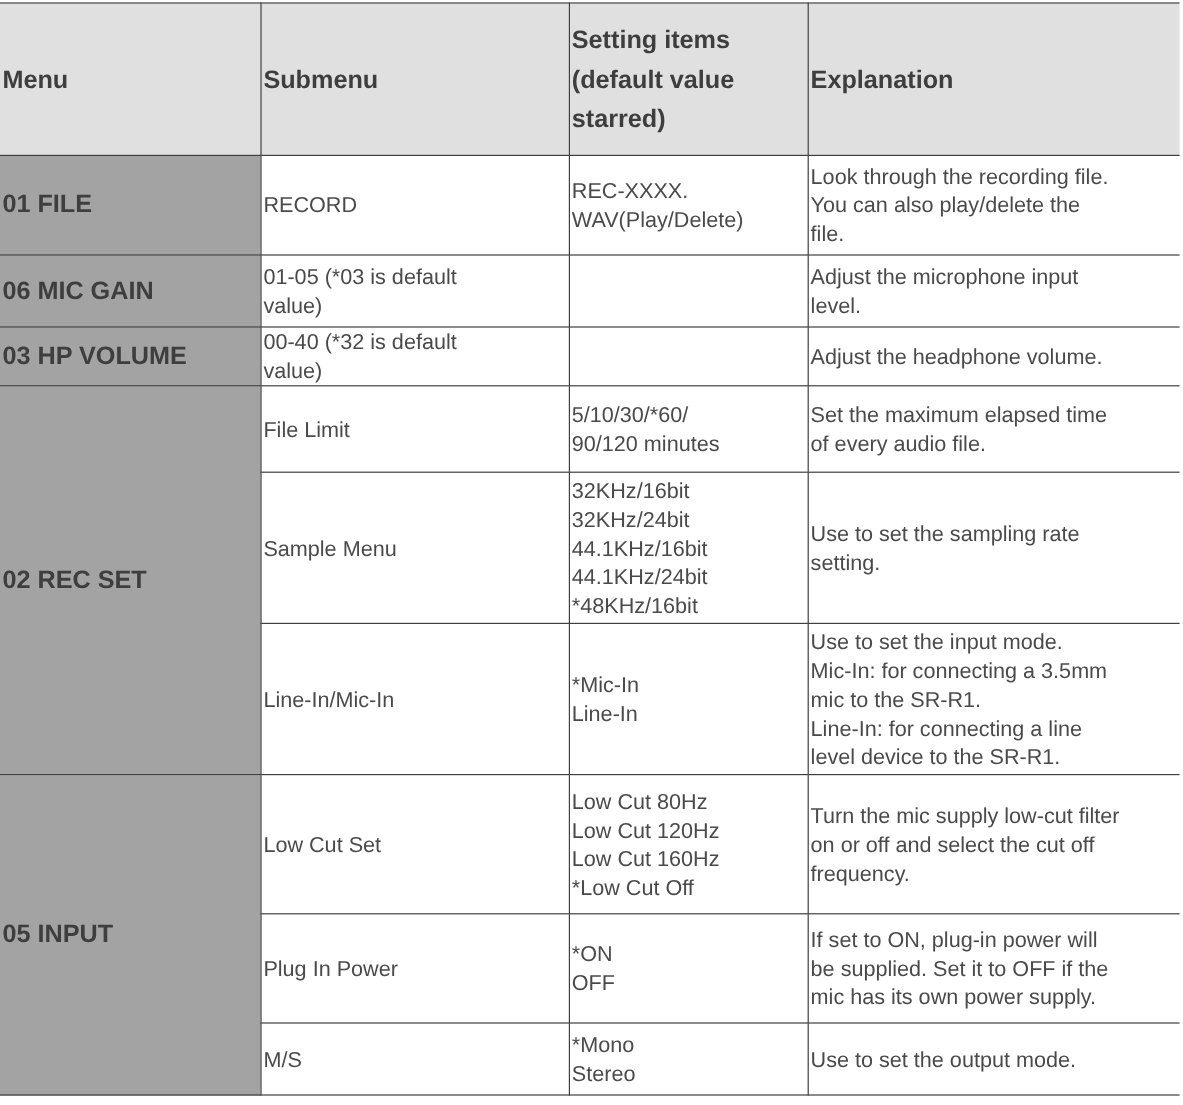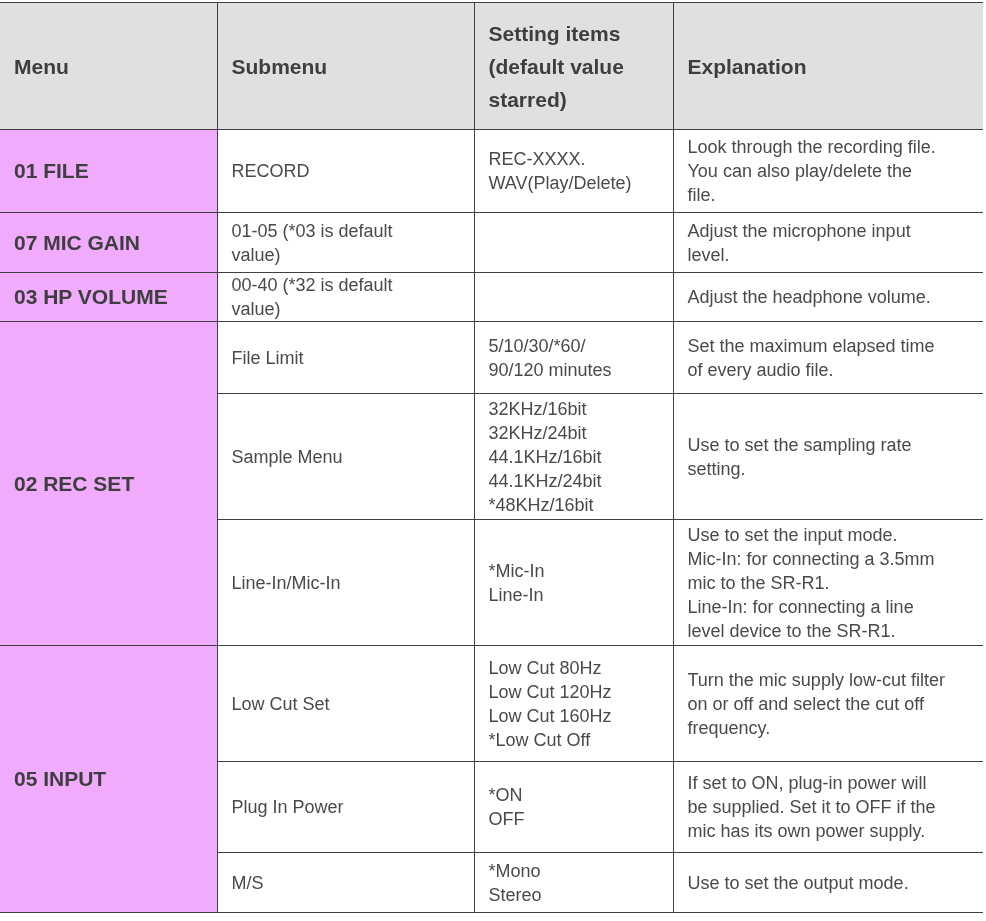--- a/index.html
+++ b/index.html
@@ -5,7 +5,7 @@
   html, body { margin:0; padding:0; background:#ffffff; }
   body { width:986px; height:921px; overflow:hidden; position:relative; font-family:"Liberation Sans", sans-serif; color:#3a3a3a; }
   table.menu { position:absolute; left:0; top:2px; border-collapse:collapse; table-layout:fixed; width:983px; }
-  table.menu td, table.menu th { border:1.5px solid #404040; vertical-align:middle; padding:0 0 0 14px; text-align:left; }
+  table.menu td, table.menu th { border:1.5px solid #404040; vertical-align:middle; padding:0 0 0 2px; text-align:left; }
   table.menu tr > :first-child { border-left:none; }
   table.menu tr > :last-child { border-right:none; }
   th { background:#e1e0e1; font-weight:bold; font-size:21px; color:#3e3e3e; line-height:33px; }

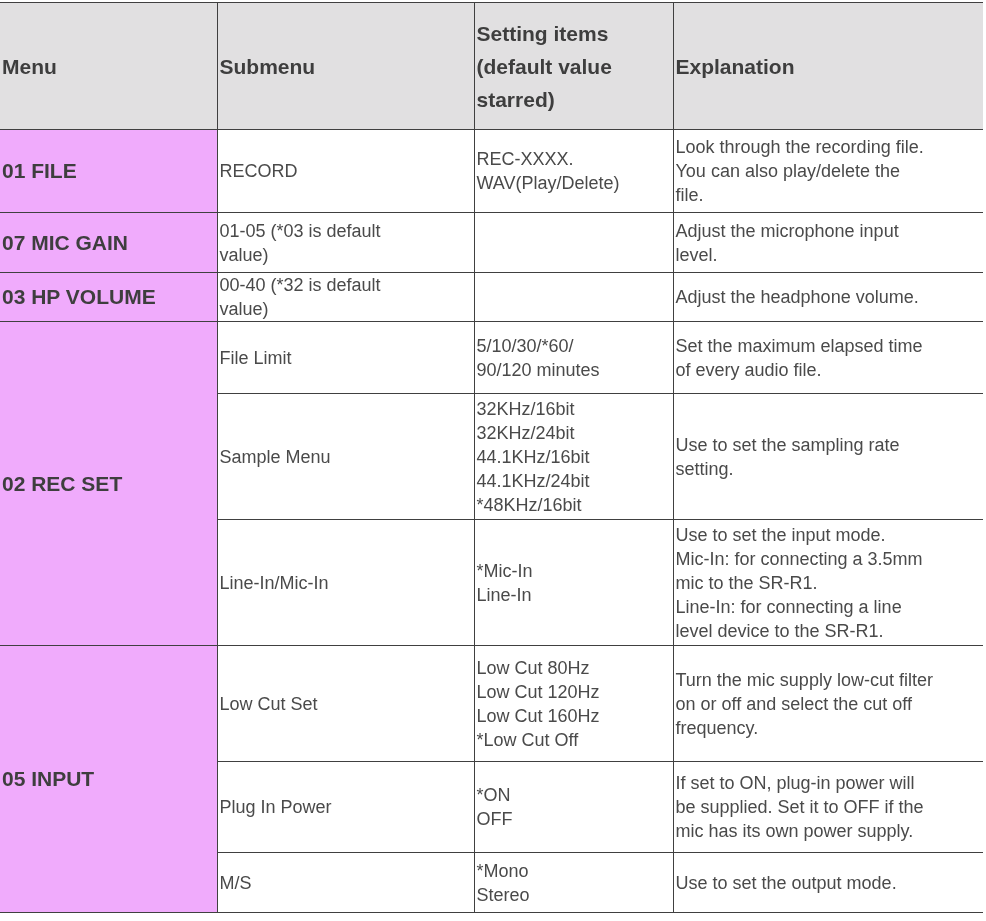--- a/index.html
+++ b/index.html
@@ -9,7 +9,7 @@
   table.menu tr > :first-child { border-left:none; }
   table.menu tr > :last-child { border-right:none; }
   th { background:#e1e0e1; font-weight:bold; font-size:21px; color:#3e3e3e; line-height:33px; }
-  td.menu-cell { background:#f0abfc; font-weight:bold; font-size:21px; color:#3e3e3e; }
+  td.menu-cell { background:#a3a3a3; font-weight:bold; font-size:21px; color:#3e3e3e; }
   td.plain { font-size:18px; color:#4a4a4a; line-height:24px; }
   .lines span { display:block; }
   td.expl { padding-left:14px; padding-right:4px; }

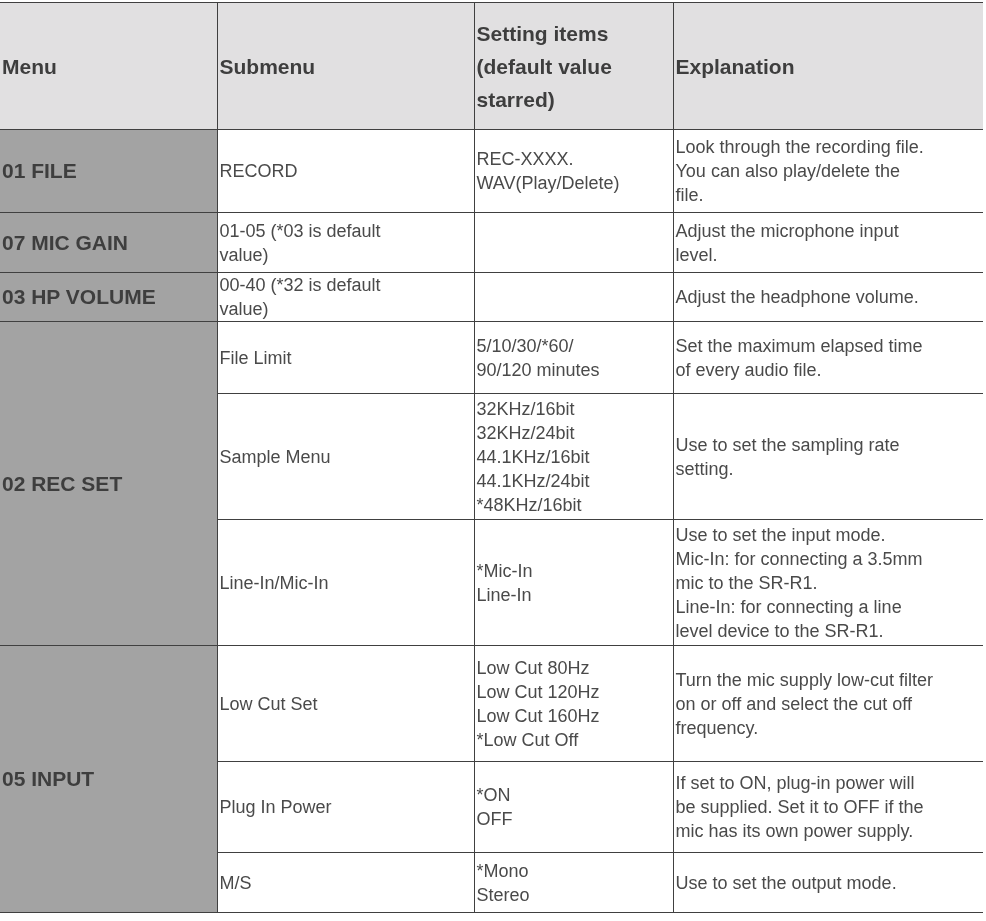--- a/index.html
+++ b/index.html
@@ -51,7 +51,7 @@
   </tr>
 
   <tr style="height:60px">
-    <td class="menu-cell">07 MIC GAIN</td>
+    <td class="menu-cell">06 MIC GAIN</td>
     <td class="plain lines">
       <span>01-05 (*03 is default</span>
           <span>value)</span>

